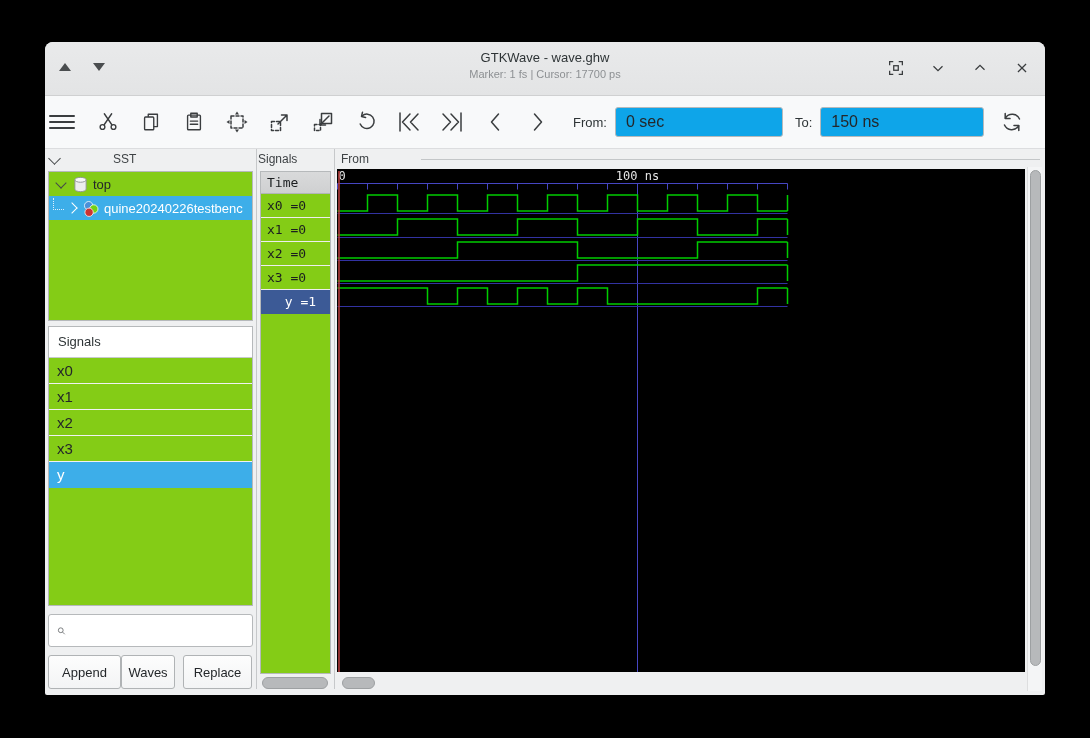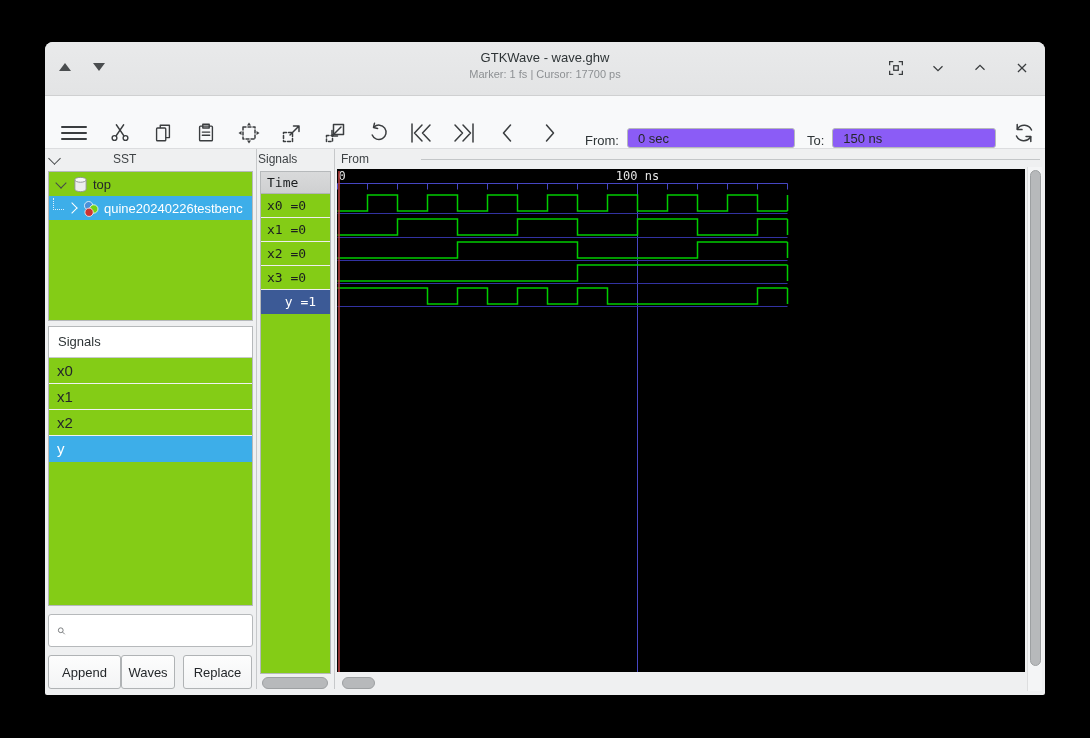--- a/index.html
+++ b/index.html
@@ -19,7 +19,7 @@
   .winbtn{width:26px;height:26px;display:flex;align-items:center;justify-content:center;}
   .winbtn svg{stroke:#3a3d3f;fill:none;stroke-width:1.4;}
   
-  .toolbar{height:52px;background:#f8f9fa;border-bottom:1px solid #dcdddf;display:flex;align-items:flex-end;padding-left:12px;}
+  .toolbar{height:52px;background:#f8f9fa;border-bottom:1px solid #dcdddf;display:flex;align-items:center;}
   .tool{width:28px;height:30px;margin-right:15px;display:flex;align-items:center;justify-content:center;flex:0 0 auto;}
   .tool svg{stroke:#3a3d3f;fill:none;stroke-width:1.5;stroke-linecap:round;stroke-linejoin:round;}
   .tool.menu{width:34px;}

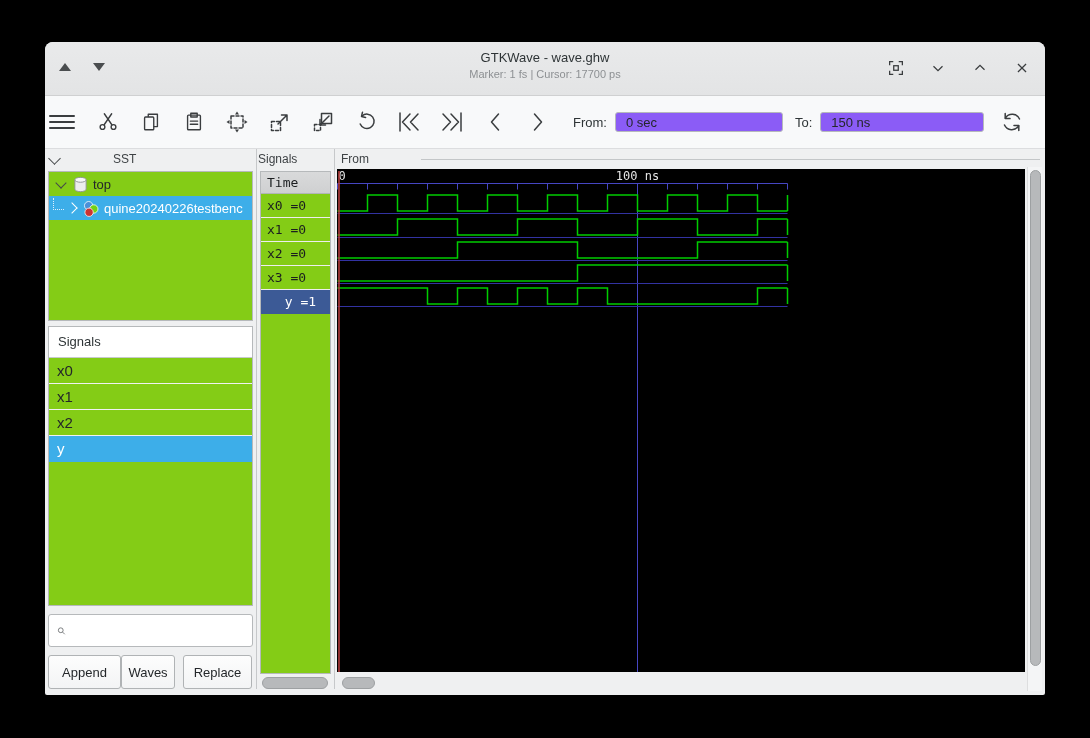--- a/index.html
+++ b/index.html
@@ -24,7 +24,7 @@
   .tool svg{stroke:#3a3d3f;fill:none;stroke-width:1.5;stroke-linecap:round;stroke-linejoin:round;}
   .tool.menu{width:34px;}
   .tb-label{font-size:13px;color:#2e3436;margin:0 8px 0 6px;flex:0 0 auto;}
-  .tb-input{height:20px;background:#8b5cf6;border:1px solid #b6b9bb;border-radius:3px;font-size:13px;color:#24272a;
+  .tb-input{height:30px;background:#0ea5e9;border:1px solid #b6b9bb;border-radius:3px;font-size:16px;color:#24272a;
     padding:0 10px;box-sizing:border-box;flex:0 0 auto;font-family:"Liberation Sans",sans-serif;}
   
   .content{position:relative;height:547px;}

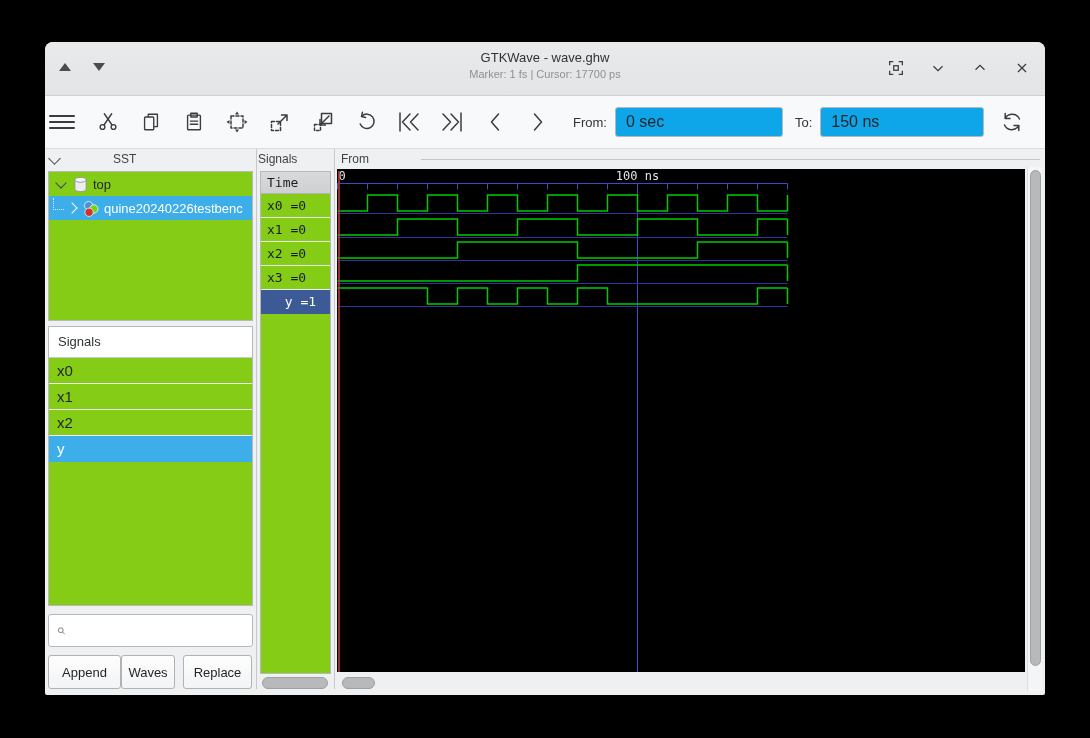--- a/index.html
+++ b/index.html
@@ -226,6 +226,7 @@
           <div class="list-row">x0</div>
           <div class="list-row">x1</div>
           <div class="list-row">x2</div>
+          <div class="list-row">x3</div>
           <div class="list-row sel">y</div>
         </div>
     </div>

